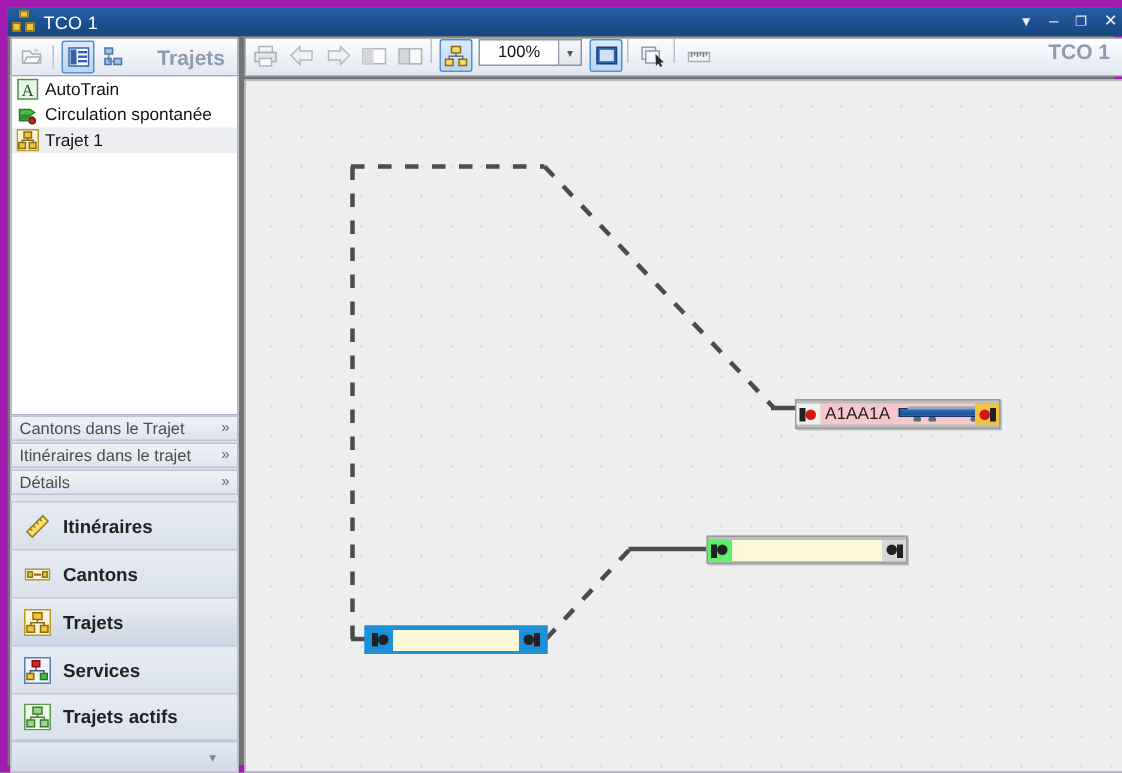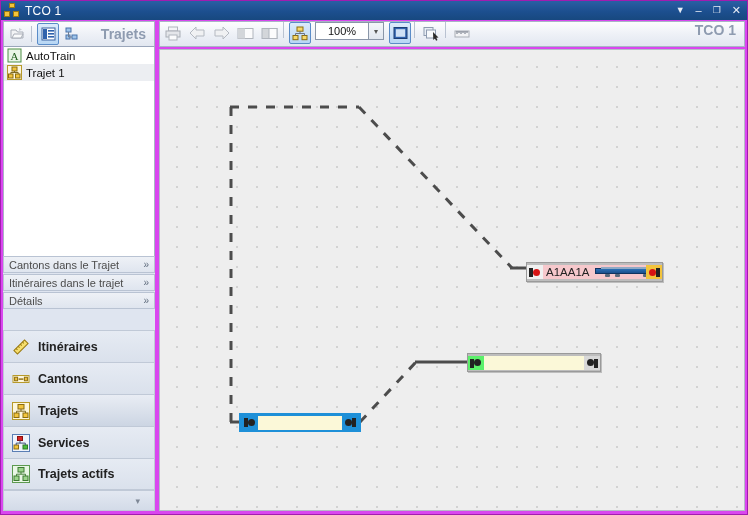--- a/index.html
+++ b/index.html
@@ -12,8 +12,8 @@
   .window {
     position: absolute; left: 0; top: 0;
     width: 748px; height: 515px;
-    background: #d946ef;
-    border: 1px solid #a21caf;
+    background: #737373;
+    border: 5px solid #a21caf;
     box-sizing: border-box;
   }
 

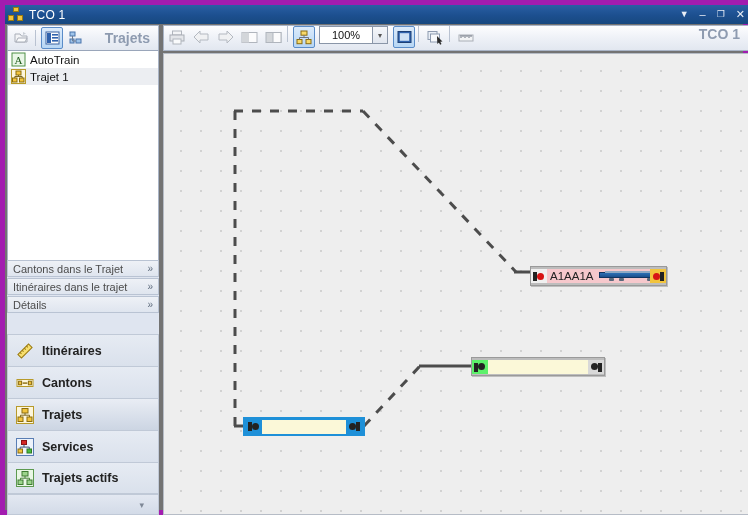--- a/index.html
+++ b/index.html
@@ -277,6 +277,16 @@
           </span>
           <span>AutoTrain</span>
         </div>
+        <div class="tree-item">
+          <span class="tree-ico">
+            <svg width="15" height="15" viewBox="0 0 15 15">
+              <path d="M2 4h7l3 2-3 2H2z" fill="#4bbd3e" stroke="#2d7a25"></path>
+              <rect x="2" y="9" width="9" height="2.5" fill="#3a9a31" stroke="#2d7a25"></rect>
+              <circle cx="10.5" cy="11.5" r="2" fill="#d02020" stroke="#8b1010"></circle>
+            </svg>
+          </span>
+          <span>Circulation spontanée</span>
+        </div>
         <div class="tree-item selected">
           <span class="tree-ico">
             <svg width="15" height="15" viewBox="0 0 15 15">

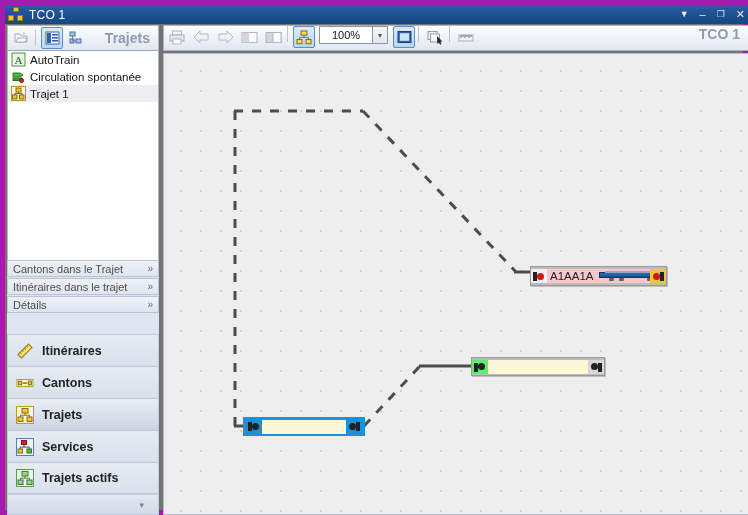--- a/index.html
+++ b/index.html
@@ -87,7 +87,7 @@
   .tree-item.selected { background:#eceef2; }
   .tree-ico { width:15px; height:15px; margin-right:4px; flex:none; position:relative; }
 
-  .collapsers { position:absolute; left:0; top:235px; width:152px; }
+  .collapsers { position:absolute; left:0; top:252px; width:152px; }
   .collapser {
     height:17px; margin-bottom:1px;
     background: linear-gradient(#eef1f6,#dfe5ef);

